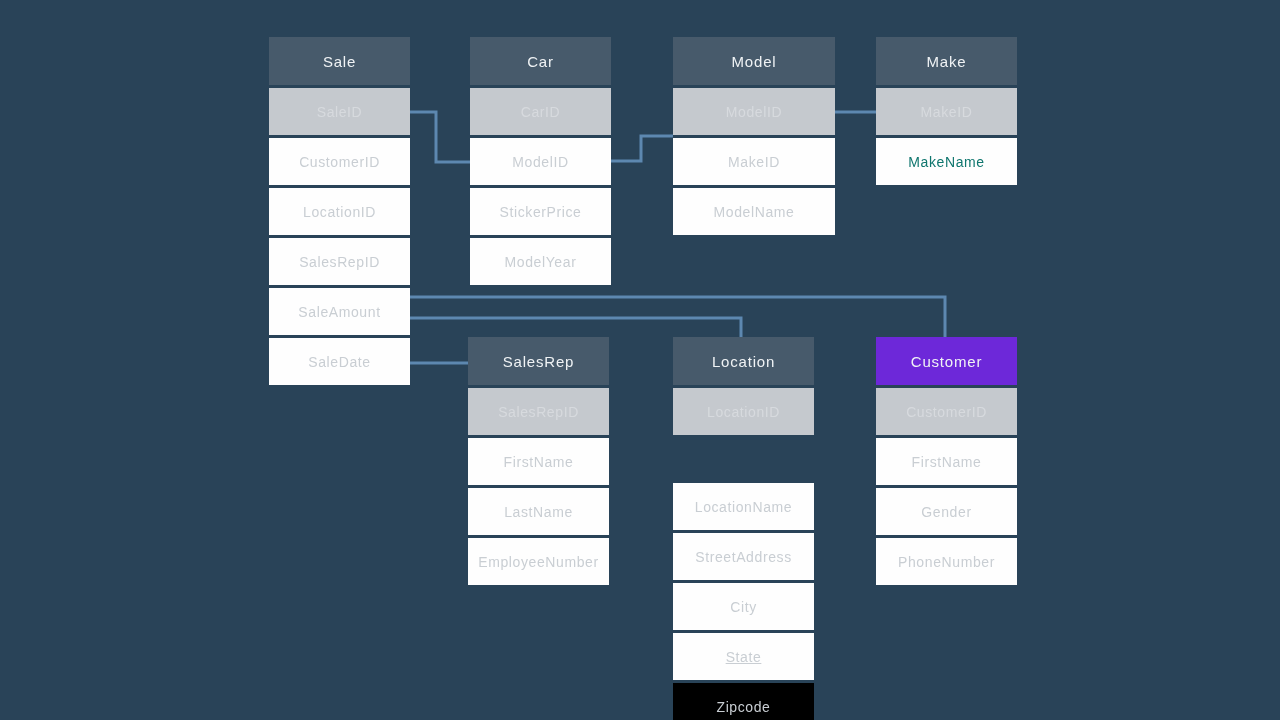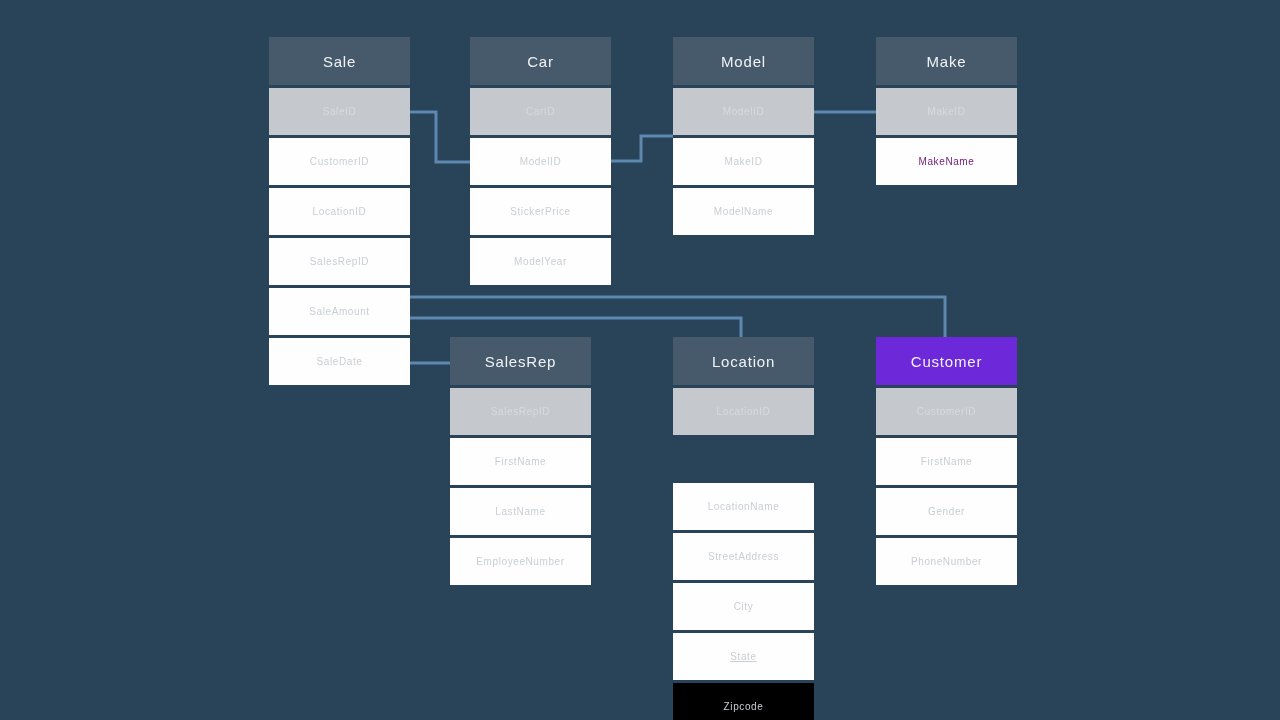--- a/index.html
+++ b/index.html
@@ -82,7 +82,7 @@
         <div class="t-row" style="background: rgb(254, 254, 254); color: rgb(201, 206, 211);">StickerPrice</div>
         <div class="t-row" style="background: rgb(254, 254, 254); color: rgb(201, 206, 211);">ModelYear</div>
       </div>
-      <div class="entity-table" style="left: 673px; top: 37px; width: 141px;">
+      <div class="entity-table" style="left: 673px; top: 37px; width: 162px;">
         <div class="t-header" style="background: rgb(71, 90, 107); color: rgb(240, 243, 245);">Model</div>
         <div class="t-row pk" style="background: rgb(197, 201, 206); color: rgb(215, 218, 222);">ModelID</div>
         <div class="t-row" style="background: rgb(254, 254, 254); color: rgb(201, 206, 211);">MakeID</div>

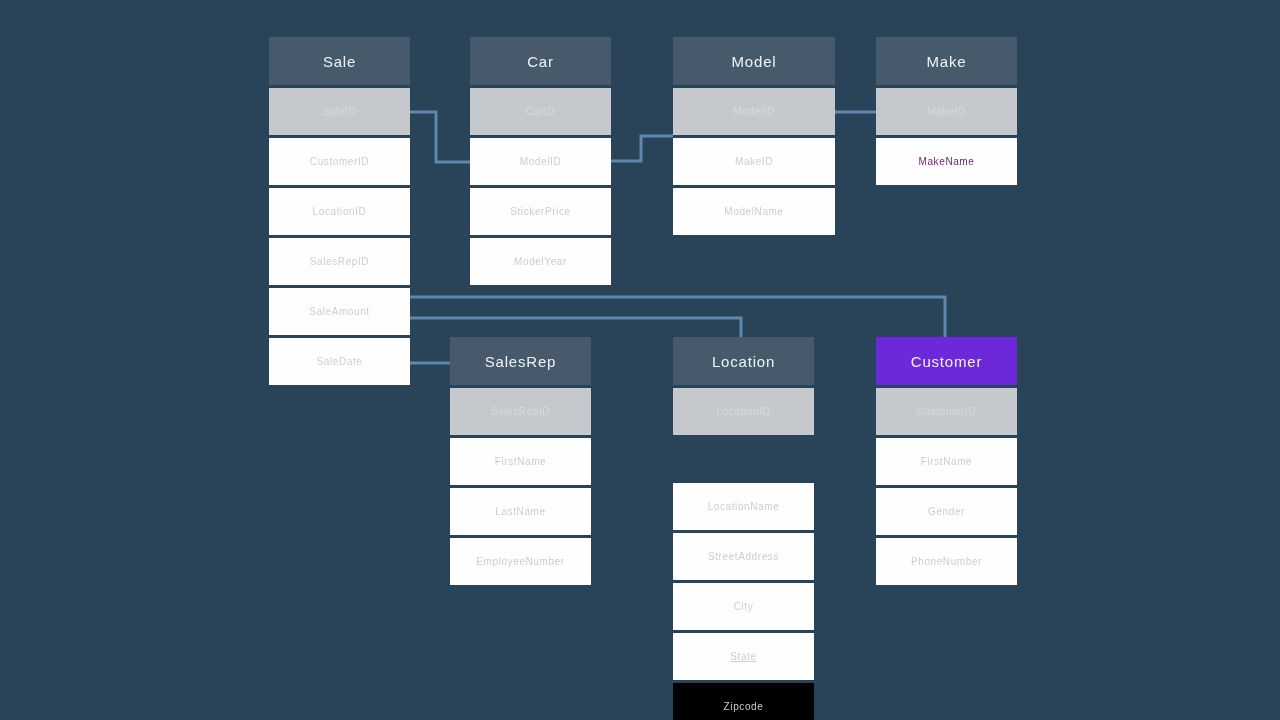--- a/index.html
+++ b/index.html
@@ -46,7 +46,7 @@
     display: flex;
     align-items: center;
     justify-content: center;
-    font-size: 10px;
+    font-size: 14px;
     letter-spacing: 0.6px;
     font-weight: 300;
   }

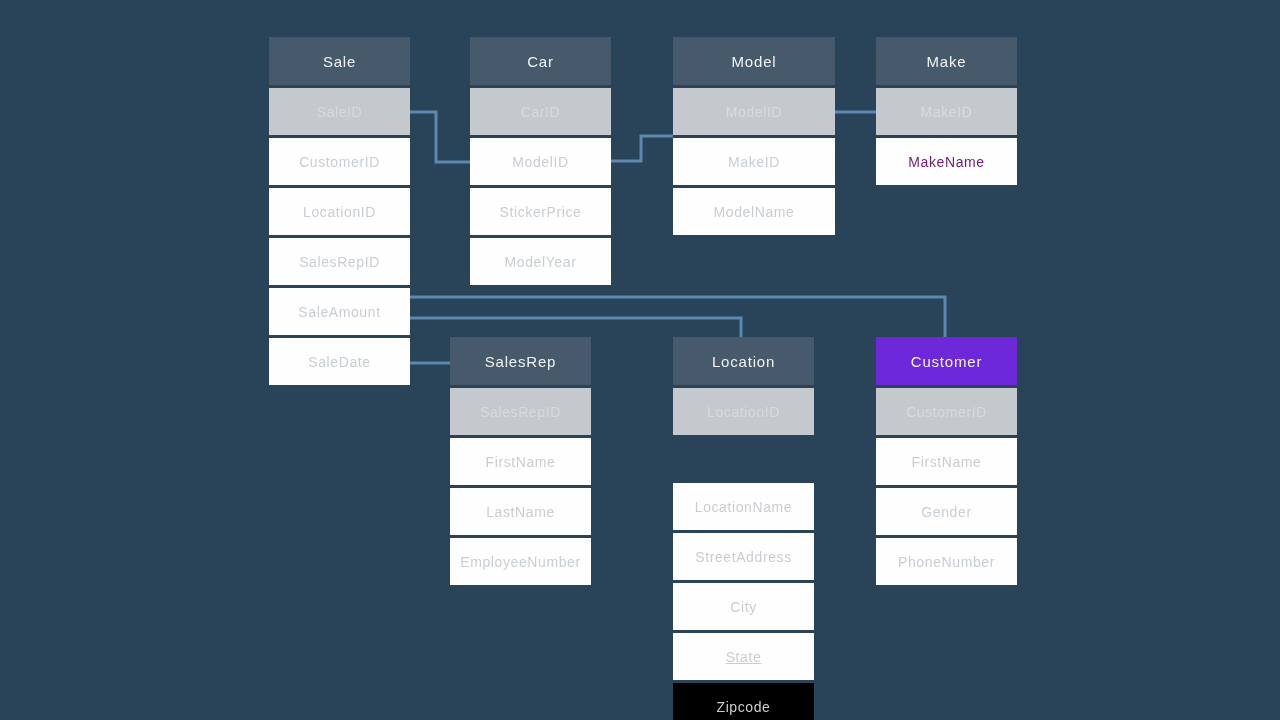--- a/index.html
+++ b/index.html
@@ -91,7 +91,7 @@
       <div class="entity-table" style="left: 876px; top: 37px; width: 141px;">
         <div class="t-header" style="background: rgb(71, 90, 107); color: rgb(240, 243, 245);">Make</div>
         <div class="t-row pk" style="background: rgb(197, 201, 206); color: rgb(215, 218, 222);">MakeID</div>
-        <div class="t-row" style="background: rgb(254, 254, 254); color: #701a75;">MakeName</div>
+        <div class="t-row" style="background: rgb(254, 254, 254); color: #0f766e;">MakeName</div>
       </div>
       <div class="entity-table" style="left: 450px; top: 337px; width: 141px;">
         <div class="t-header" style="background: rgb(71, 90, 107); color: rgb(240, 243, 245);">SalesRep</div>

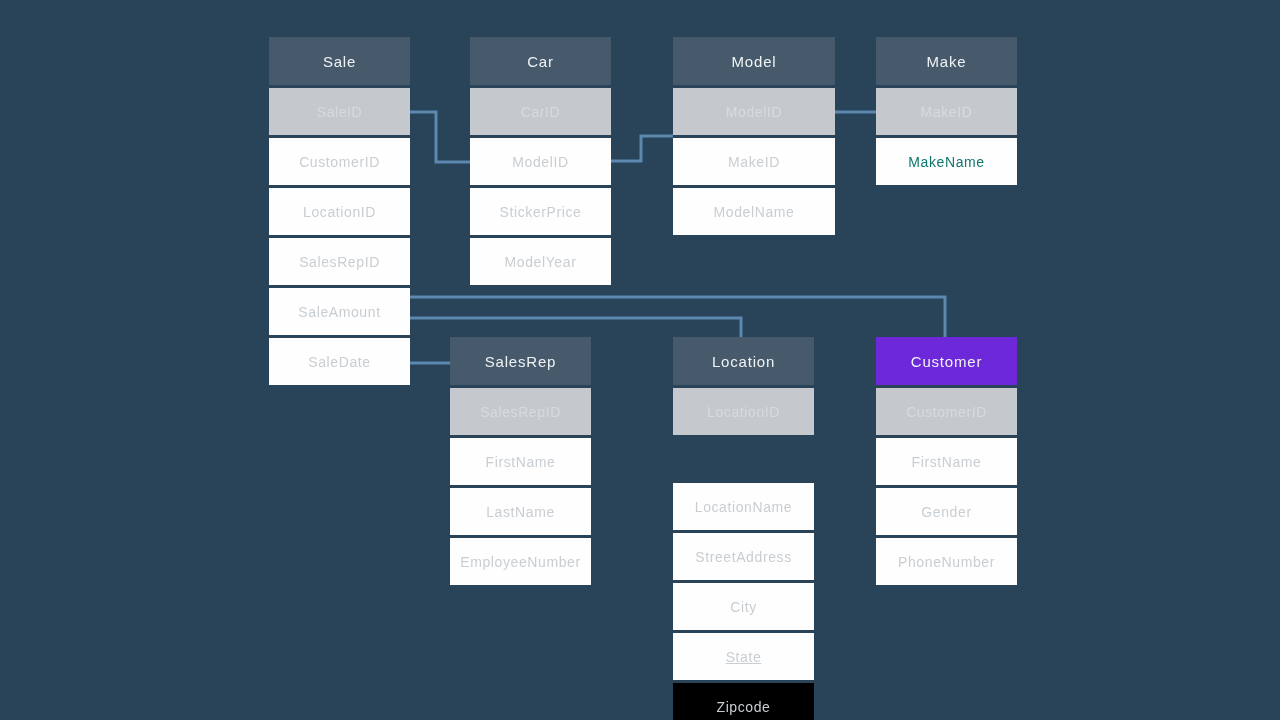--- a/index.html
+++ b/index.html
@@ -93,7 +93,7 @@
         <div class="t-row pk" style="background: rgb(197, 201, 206); color: rgb(215, 218, 222);">MakeID</div>
         <div class="t-row" style="background: rgb(254, 254, 254); color: #0f766e;">MakeName</div>
       </div>
-      <div class="entity-table" style="left: 450px; top: 337px; width: 141px;">
+      <div class="entity-table" style="left: 468px; top: 337px; width: 141px;">
         <div class="t-header" style="background: rgb(71, 90, 107); color: rgb(240, 243, 245);">SalesRep</div>
         <div class="t-row pk" style="background: rgb(197, 201, 206); color: rgb(215, 218, 222);">SalesRepID</div>
         <div class="t-row" style="background: rgb(254, 254, 254); color: rgb(201, 206, 211);">FirstName</div>

